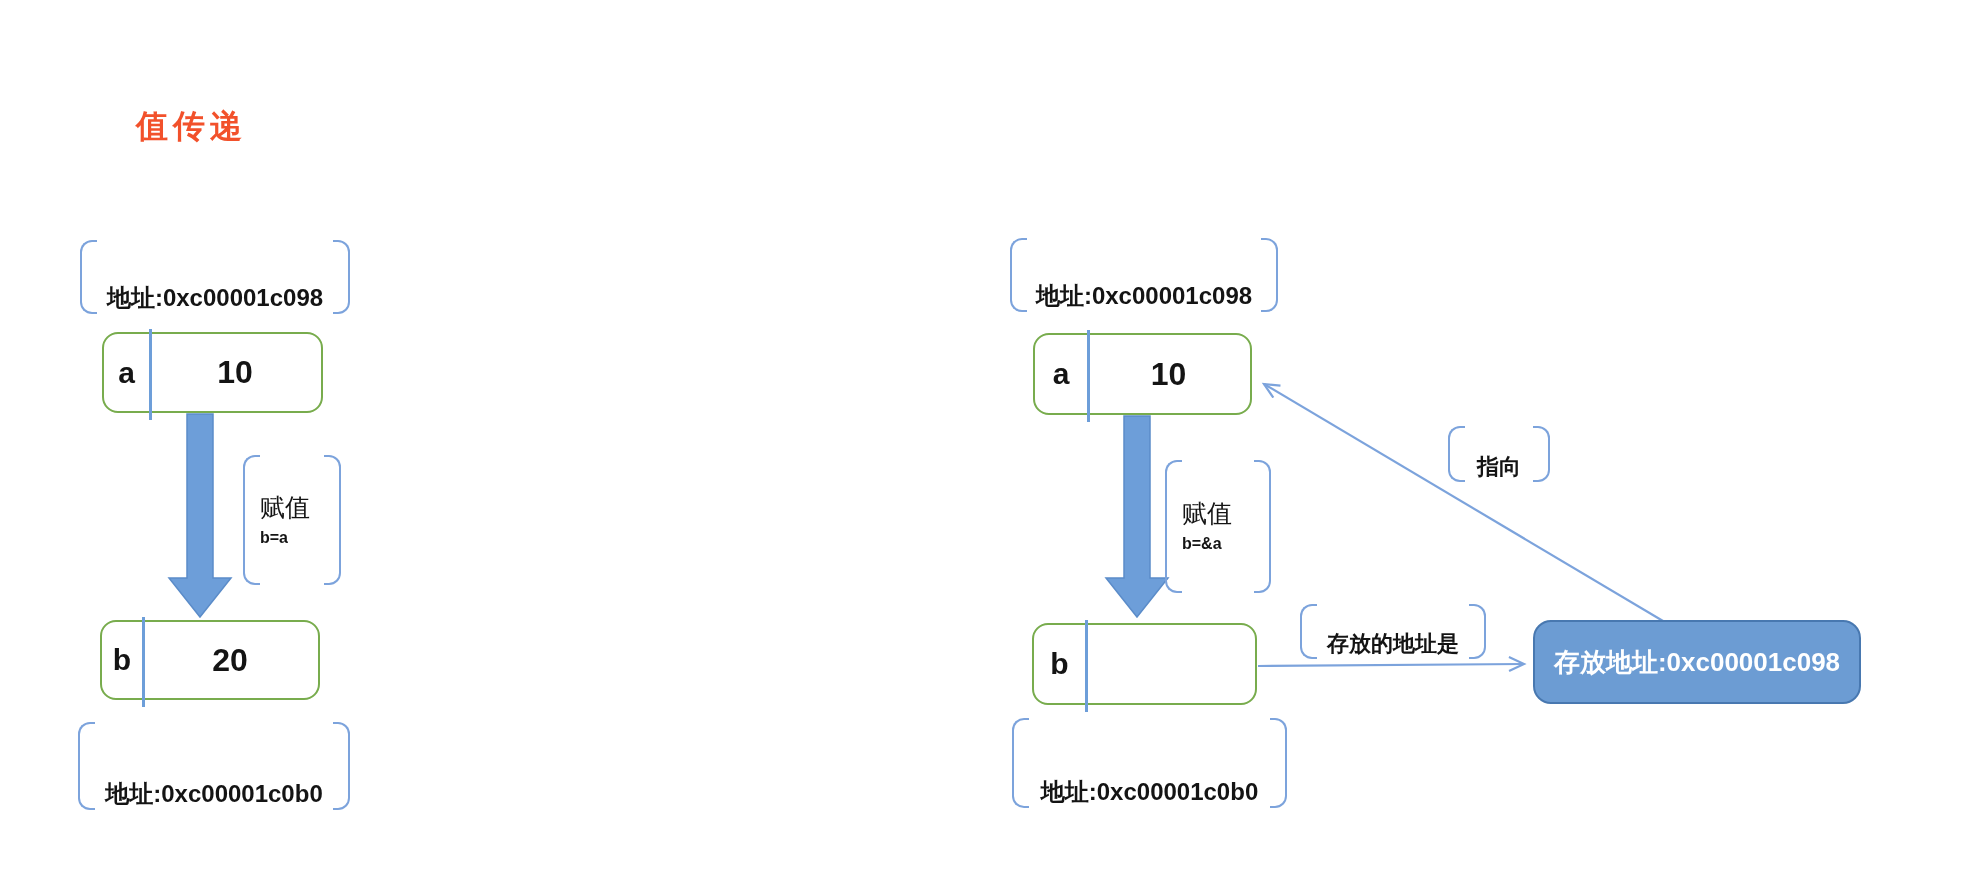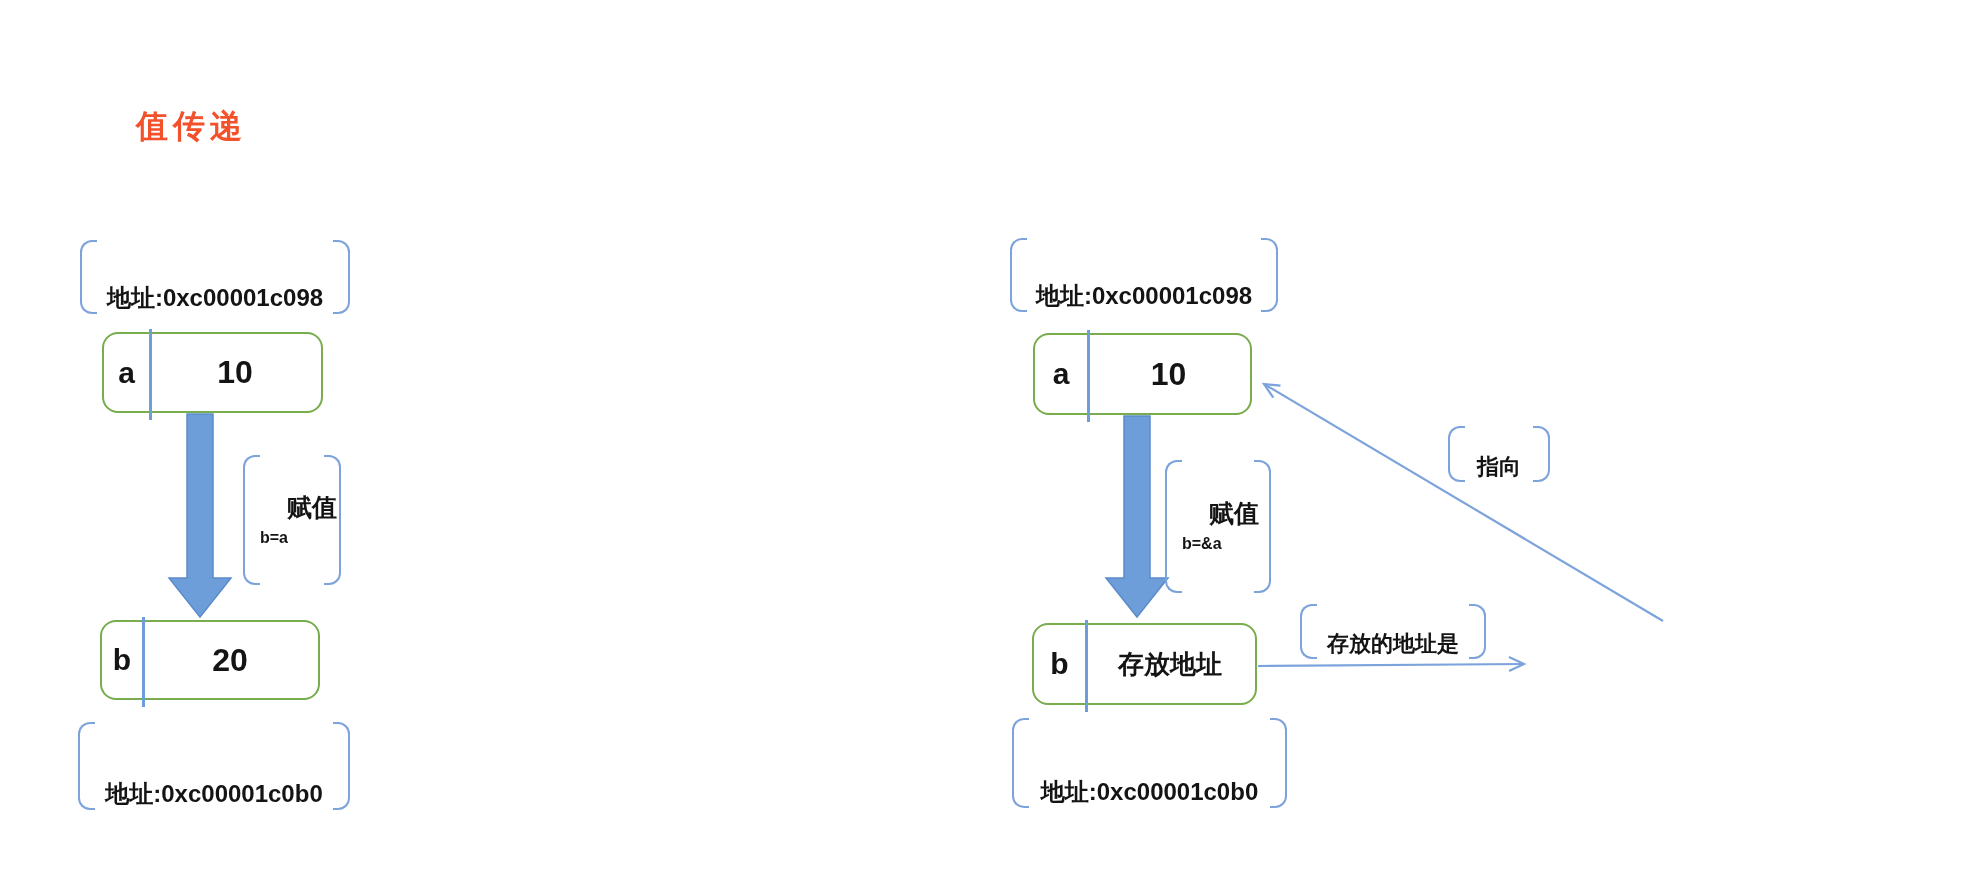--- a/index.html
+++ b/index.html
@@ -40,7 +40,7 @@
 
   .assign{flex-direction:column;align-items:flex-start;justify-content:center;
     padding-left:17px;box-sizing:border-box;gap:10px;}
-  .assign .l1{font-size:25px;font-weight:700;line-height:1;margin-left:27px;}
+  .assign .l1{font-size:25px;font-weight:400;line-height:1;}
   .assign .l2{font-size:16px;font-weight:700;line-height:1;}
   #lbl-assign-left{left:243px;top:455px;width:98px;height:130px;}
   #lbl-assign-right{left:1165px;top:460px;width:106px;height:133px;}

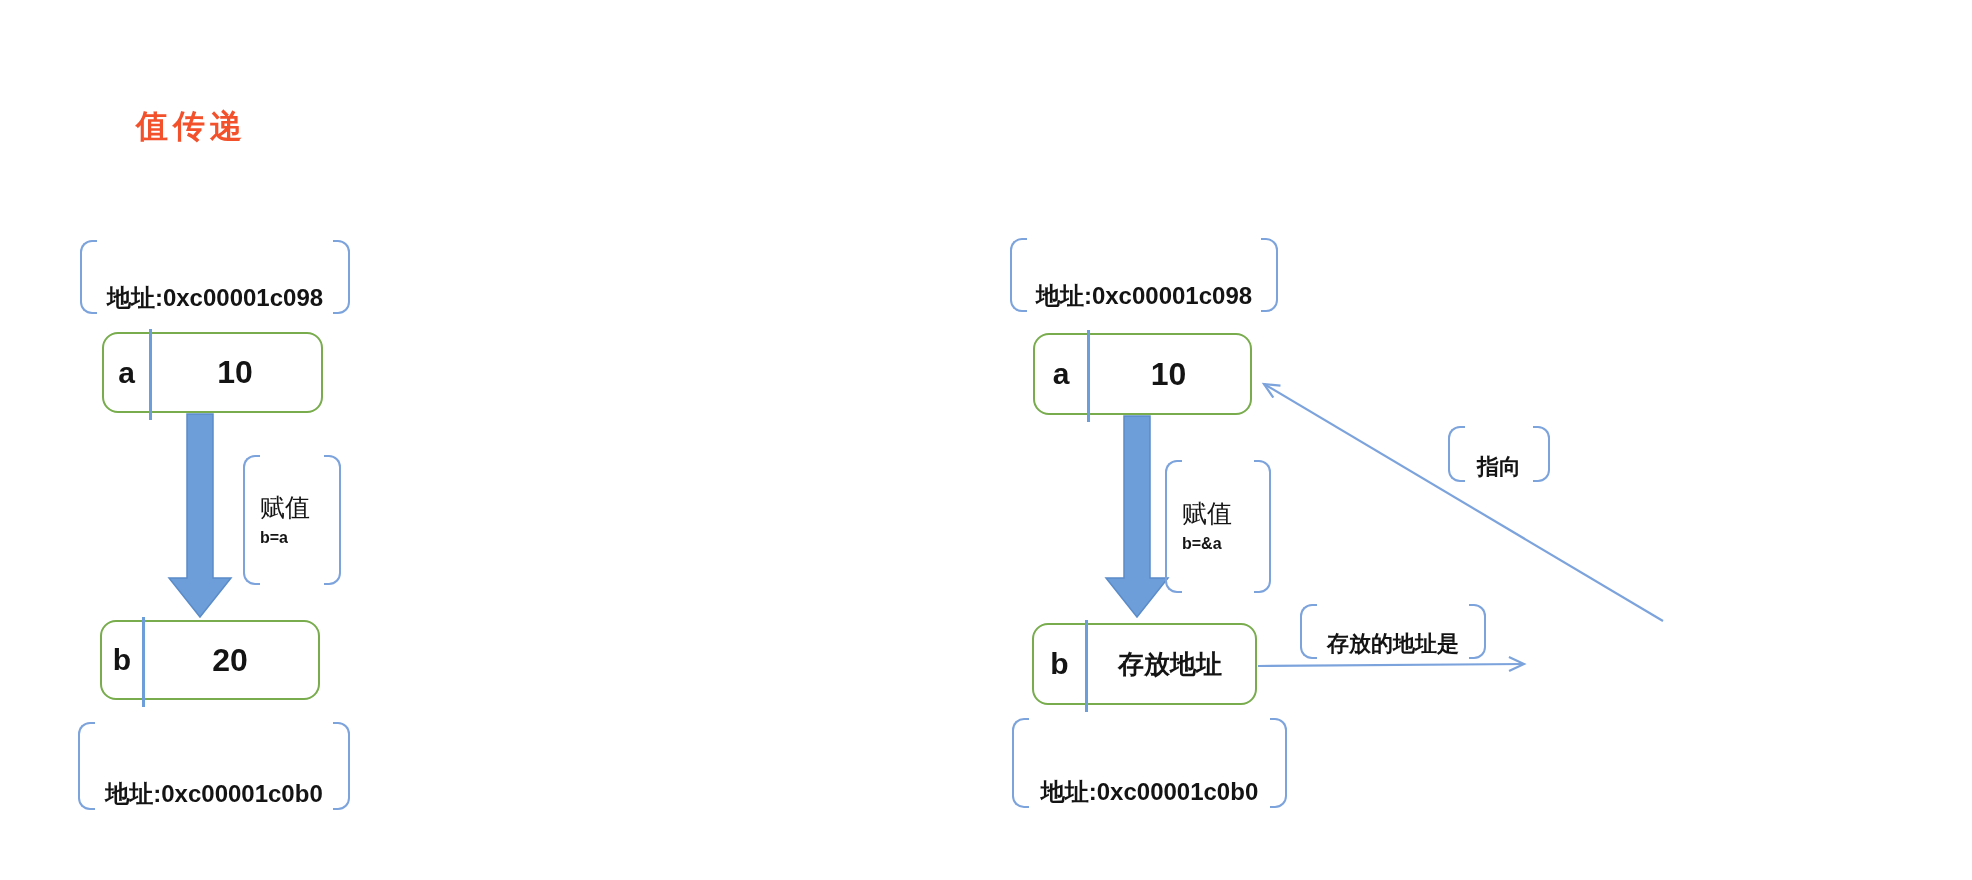--- a/index.html
+++ b/index.html
@@ -144,7 +144,6 @@
   <div class="varbox" id="box-b-right">
     <div class="name">b</div>
     <div class="divider"></div>
-    <div class="val cn">存放地址</div>
   </div>
 
   <div class="blabel" id="lbl-cunfang">

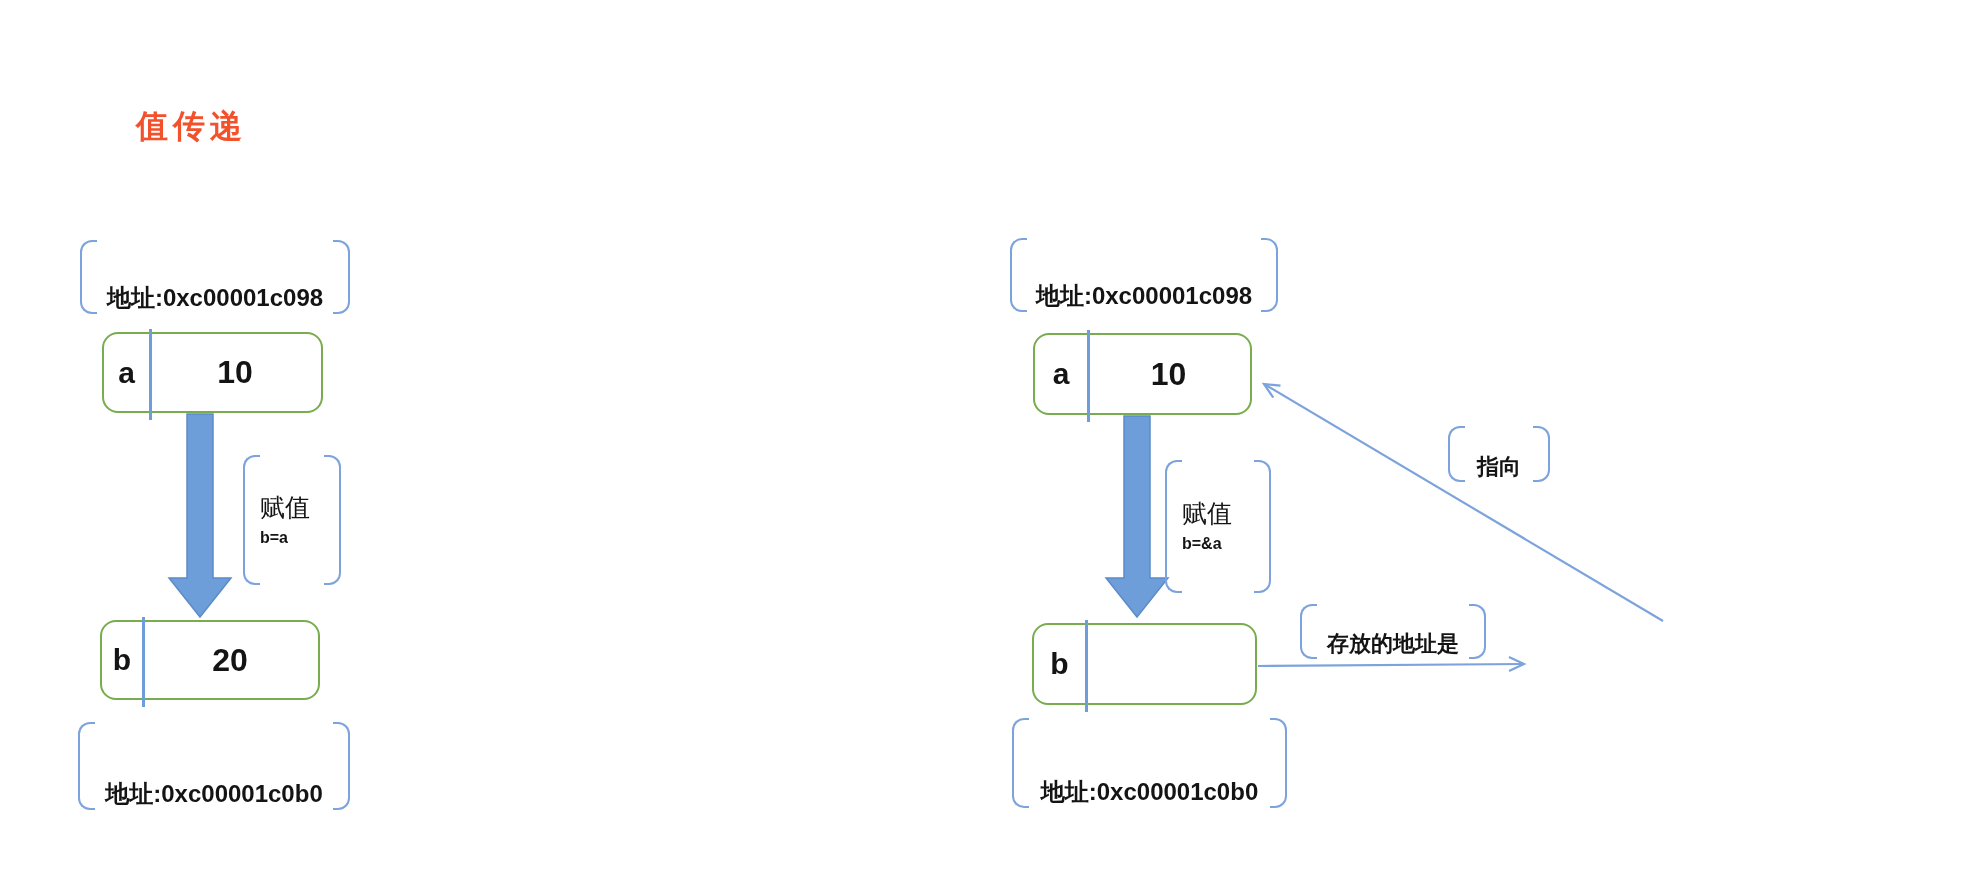--- a/index.html
+++ b/index.html
@@ -154,6 +154,9 @@
     <span>地址:0xc00001c0b0</span>
   </div>
 
+  <div id="bluebox">
+    <span>存放地址:0xc00001c098</span>
+  </div>
 
 </div>
 

